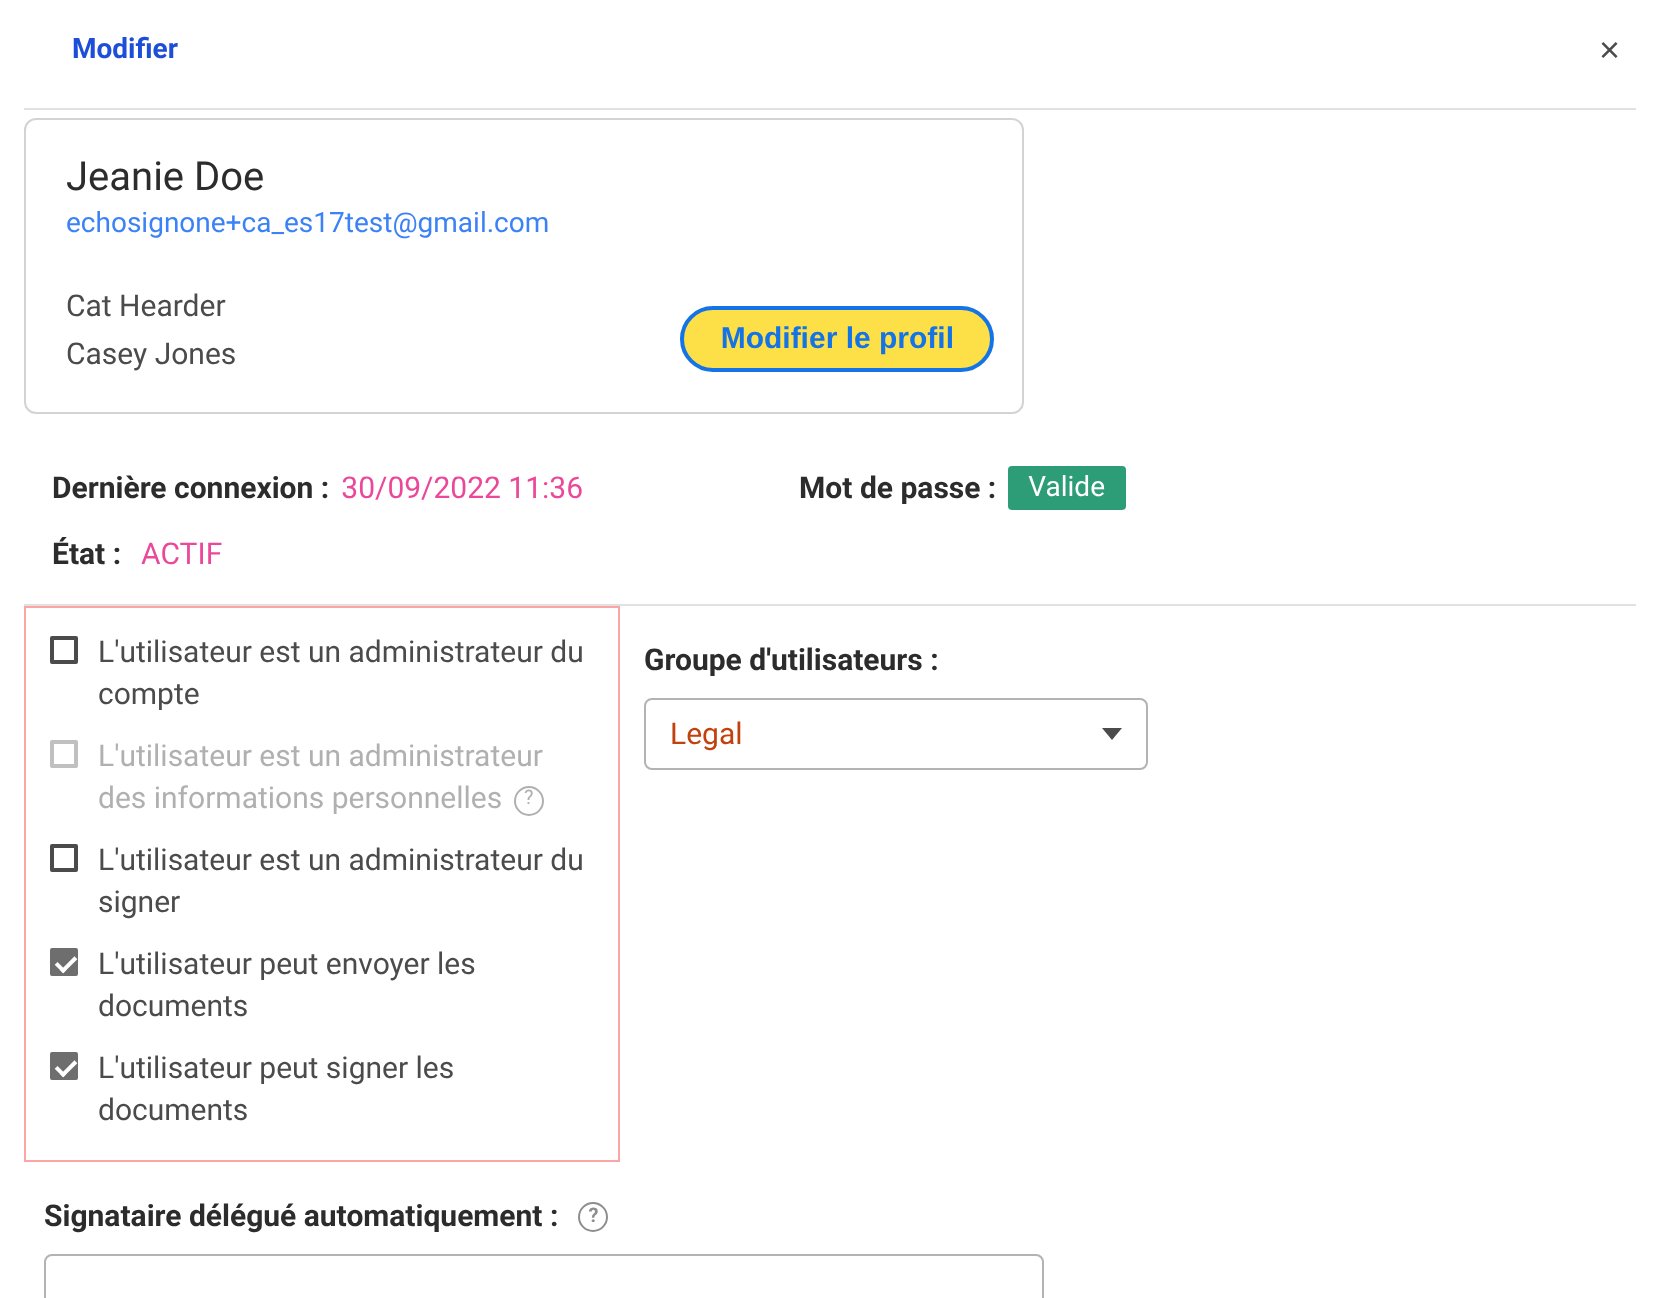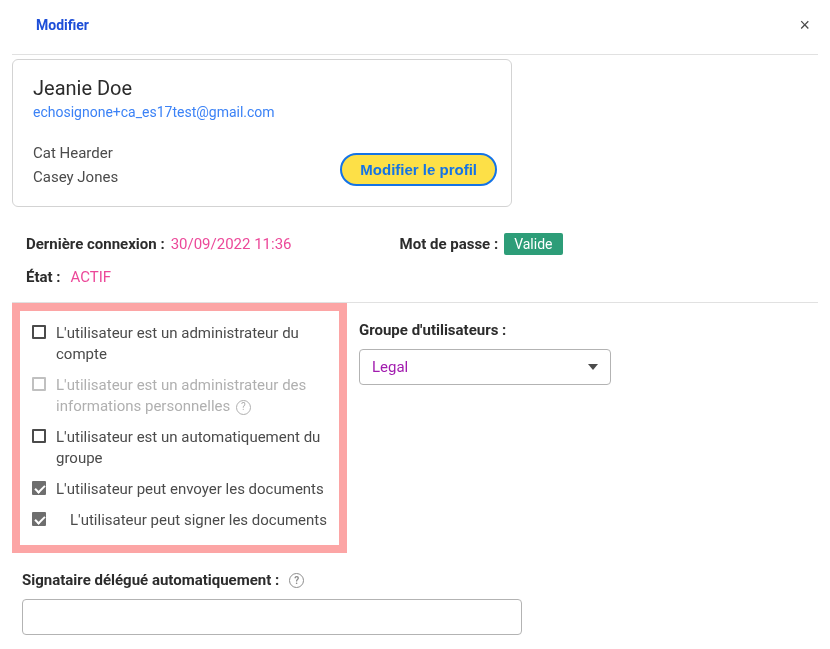--- a/index.html
+++ b/index.html
@@ -104,9 +104,9 @@
       align-items: flex-start;
     }
     .highlight-box {
-      border: 8px solid #fca5a5;
+      border: 1px solid #fca5a5;
       padding: 10px 8px 12px 8px;
-      width: 335px;
+      width: 298px;
       margin-left: 0;
     }
     .checkbox-row {

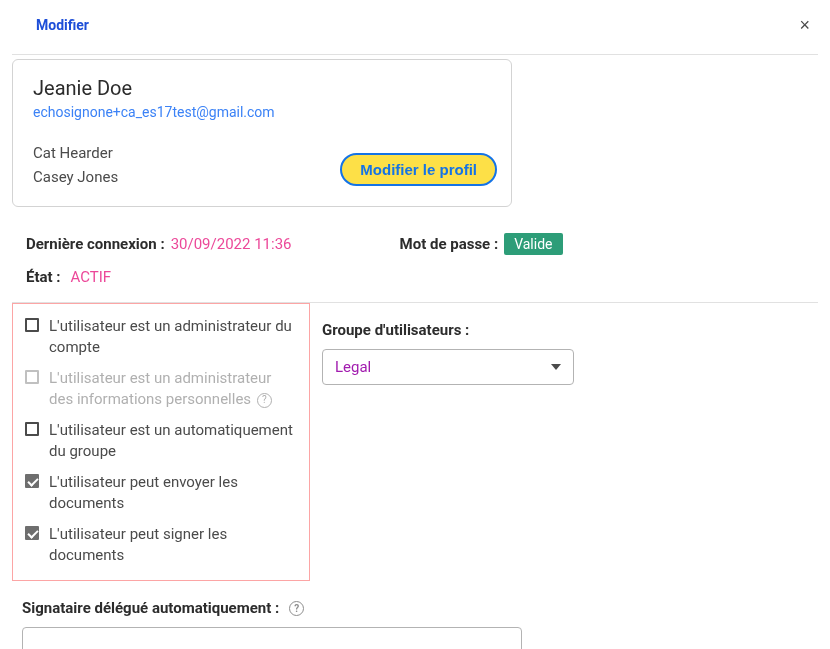--- a/index.html
+++ b/index.html
@@ -184,7 +184,7 @@
       align-items: center;
       cursor: pointer;
     }
-    .select-value { font-size: 15px; color: #a21caf; }
+    .select-value { font-size: 15px; color: #c2410c; }
     .caret {
       width: 0; height: 0;
       border-left: 5px solid transparent;

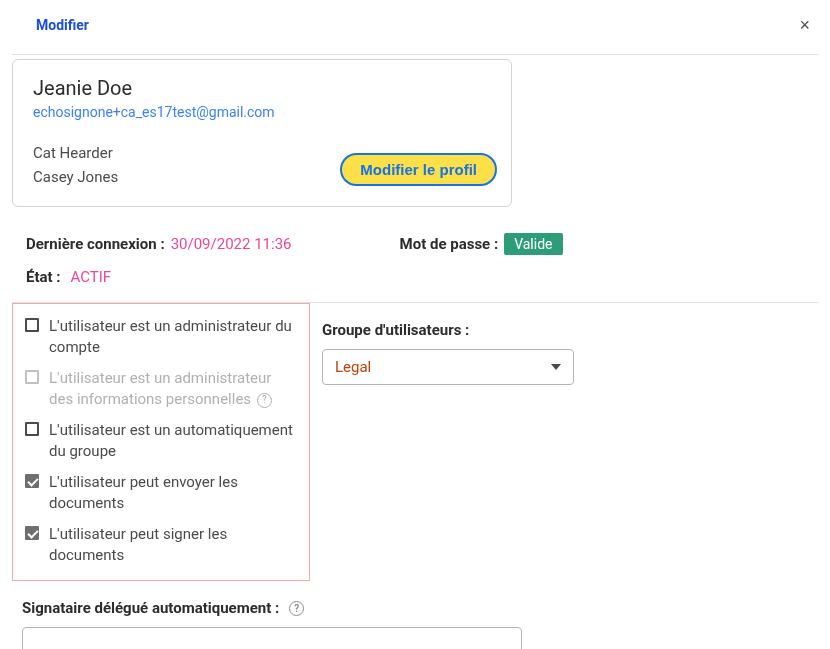--- a/index.html
+++ b/index.html
@@ -274,7 +274,7 @@
 
     <div class="checkbox-row">
       <div class="checkbox"></div>
-      <div class="checkbox-label">L'utilisateur est un automatiquement du groupe</div>
+      <div class="checkbox-label">L'utilisateur est un administrateur du signer</div>
     </div>
 
     <div class="checkbox-row">

